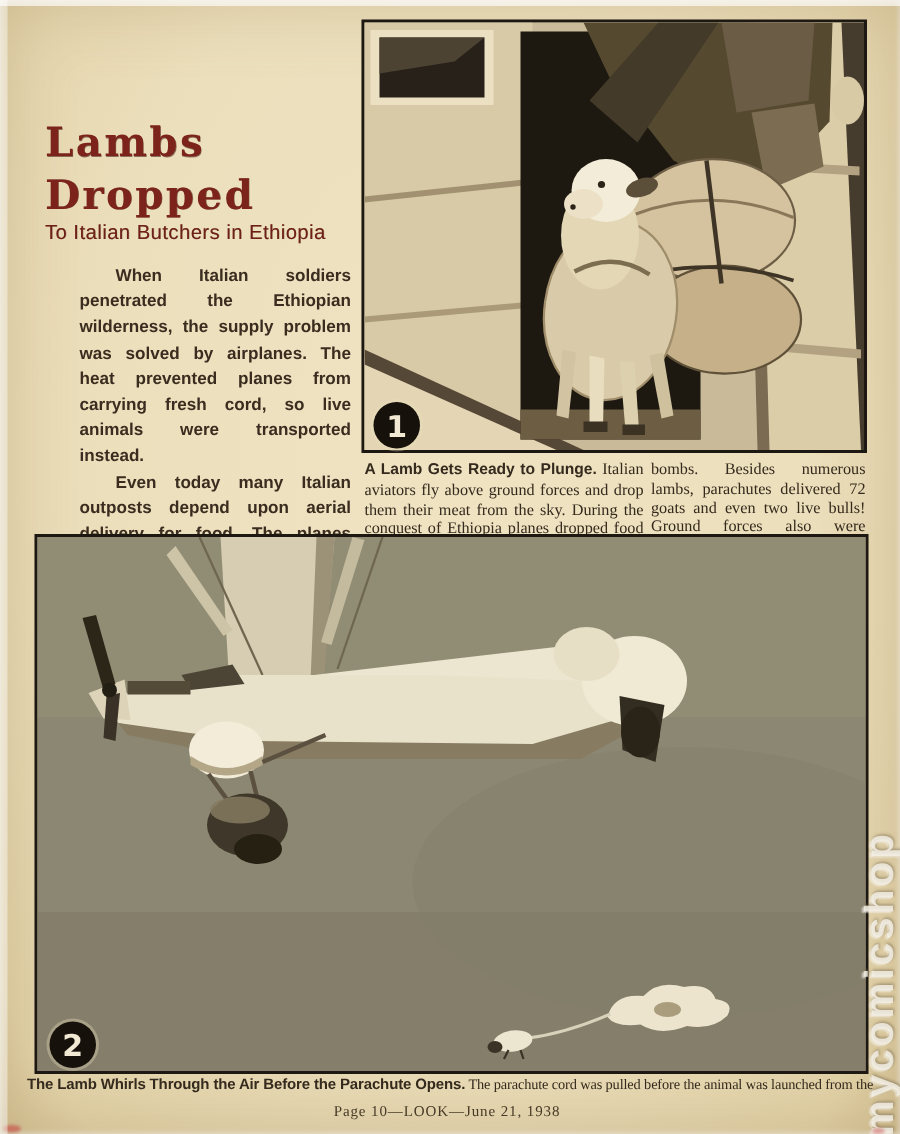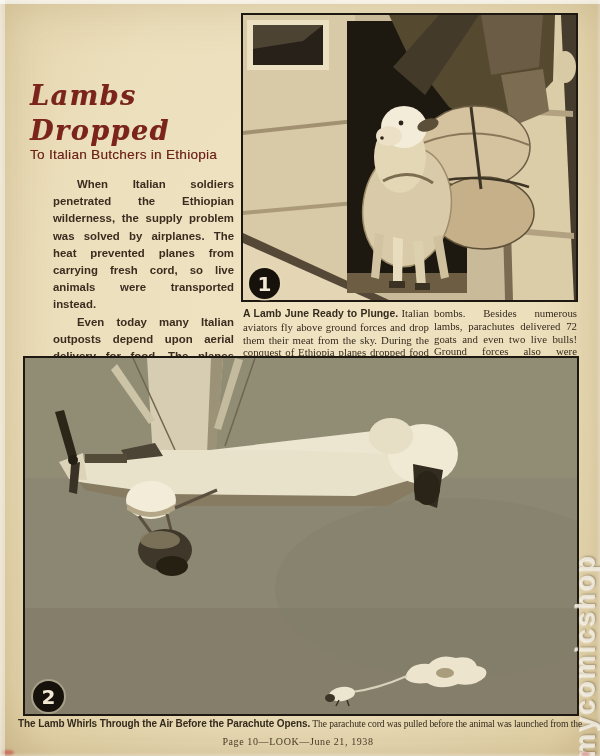--- a/index.html
+++ b/index.html
@@ -16,7 +16,7 @@
     background:rgba(255,255,255,.45);pointer-events:none;}
 
   .headline{position:absolute;left:30px;top:60px;width:220px;
-    font-family:"DejaVu Serif", serif;font-style:italic;font-weight:bold;
+    font-family:"DejaVu Serif", serif;font-weight:bold;
     font-size:27px;line-height:35px;letter-spacing:1.5px;color:#7c241b;
     text-shadow:.4px .4px 0 rgba(60,20,10,.55);}
   .subtitle{position:absolute;left:30px;top:136px;width:230px;

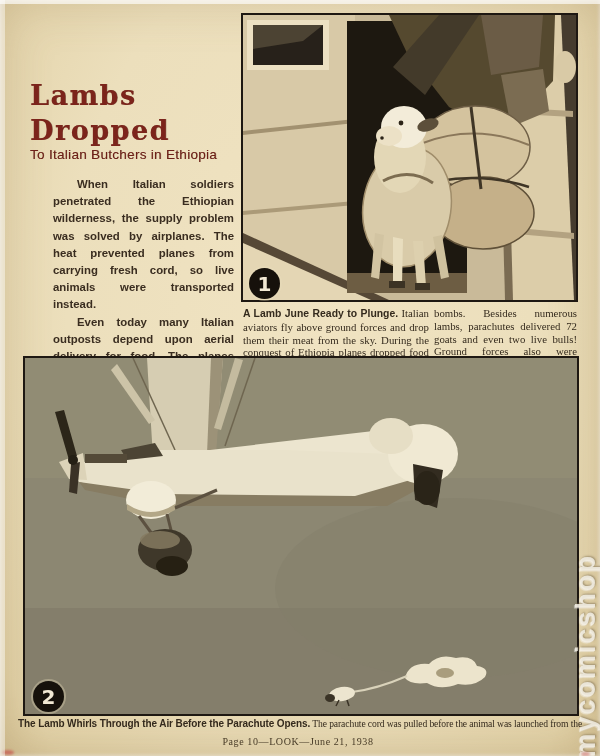--- a/index.html
+++ b/index.html
@@ -141,7 +141,7 @@
     <div class="badge badge1">1</div>
   </figure>
 
-  <p class="caption cap1-left" style="margin:0"><strong class="lead">A Lamb June Ready to Plunge.</strong> <span>Italian aviators fly above ground forces and drop them their meat from the sky. During the conquest of Ethiopia planes dropped food as well as</span></p>
+  <p class="caption cap1-left" style="margin:0"><strong class="lead">A Lamb Gets Ready to Plunge.</strong> <span>Italian aviators fly above ground forces and drop them their meat from the sky. During the conquest of Ethiopia planes dropped food as well as</span></p>
 
   <p class="caption cap1-right" style="margin:0">bombs. Besides numerous lambs, parachutes delivered 72 goats and even two live bulls! Ground forces also were supplied with ammunition and water by Italian airmen.</p>
 

